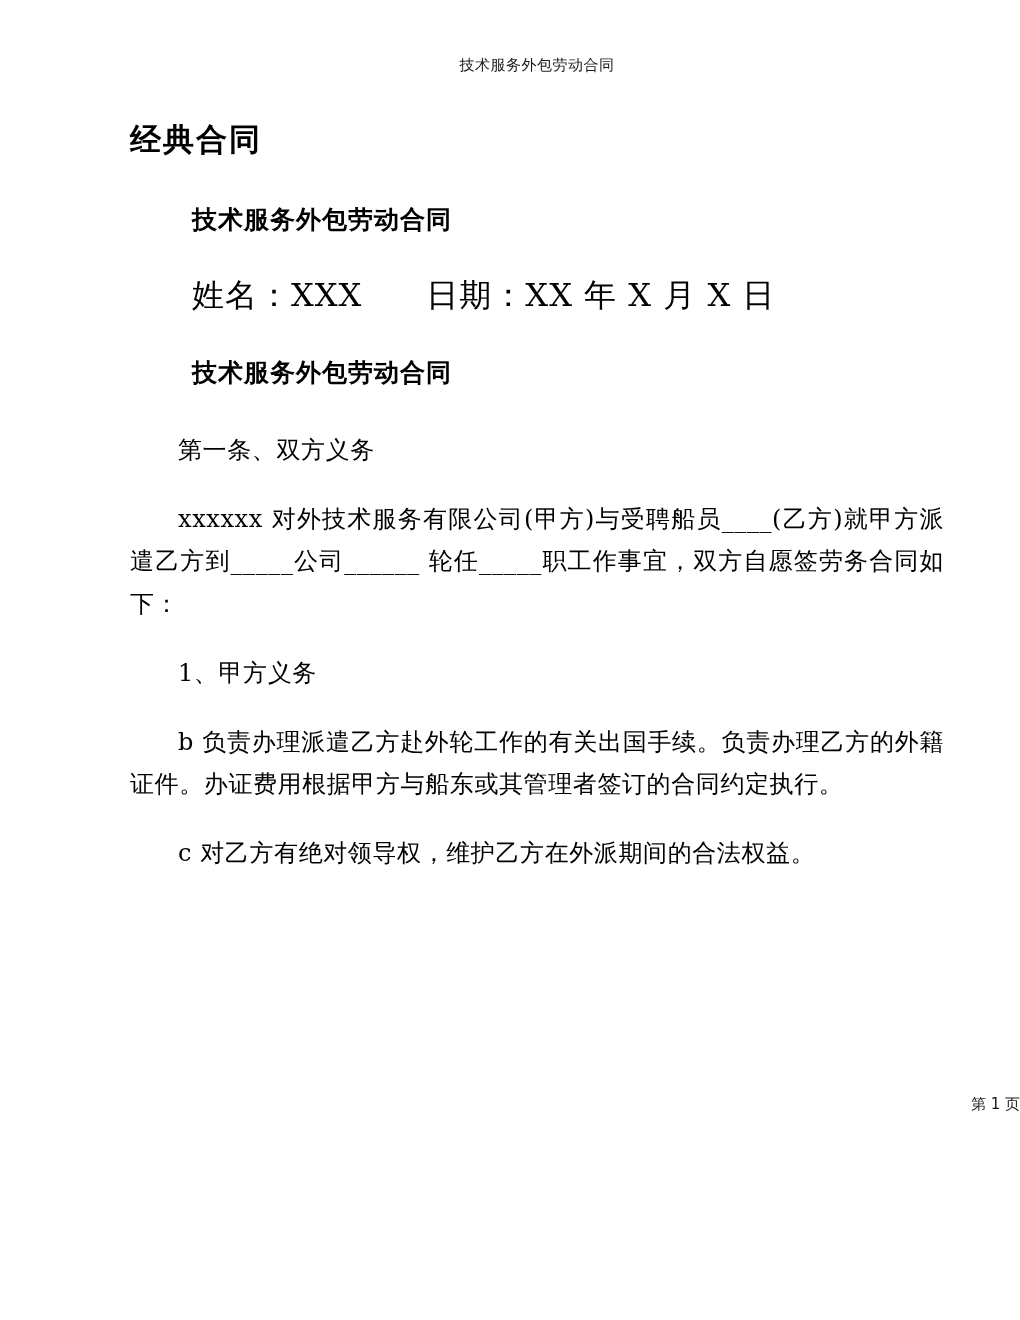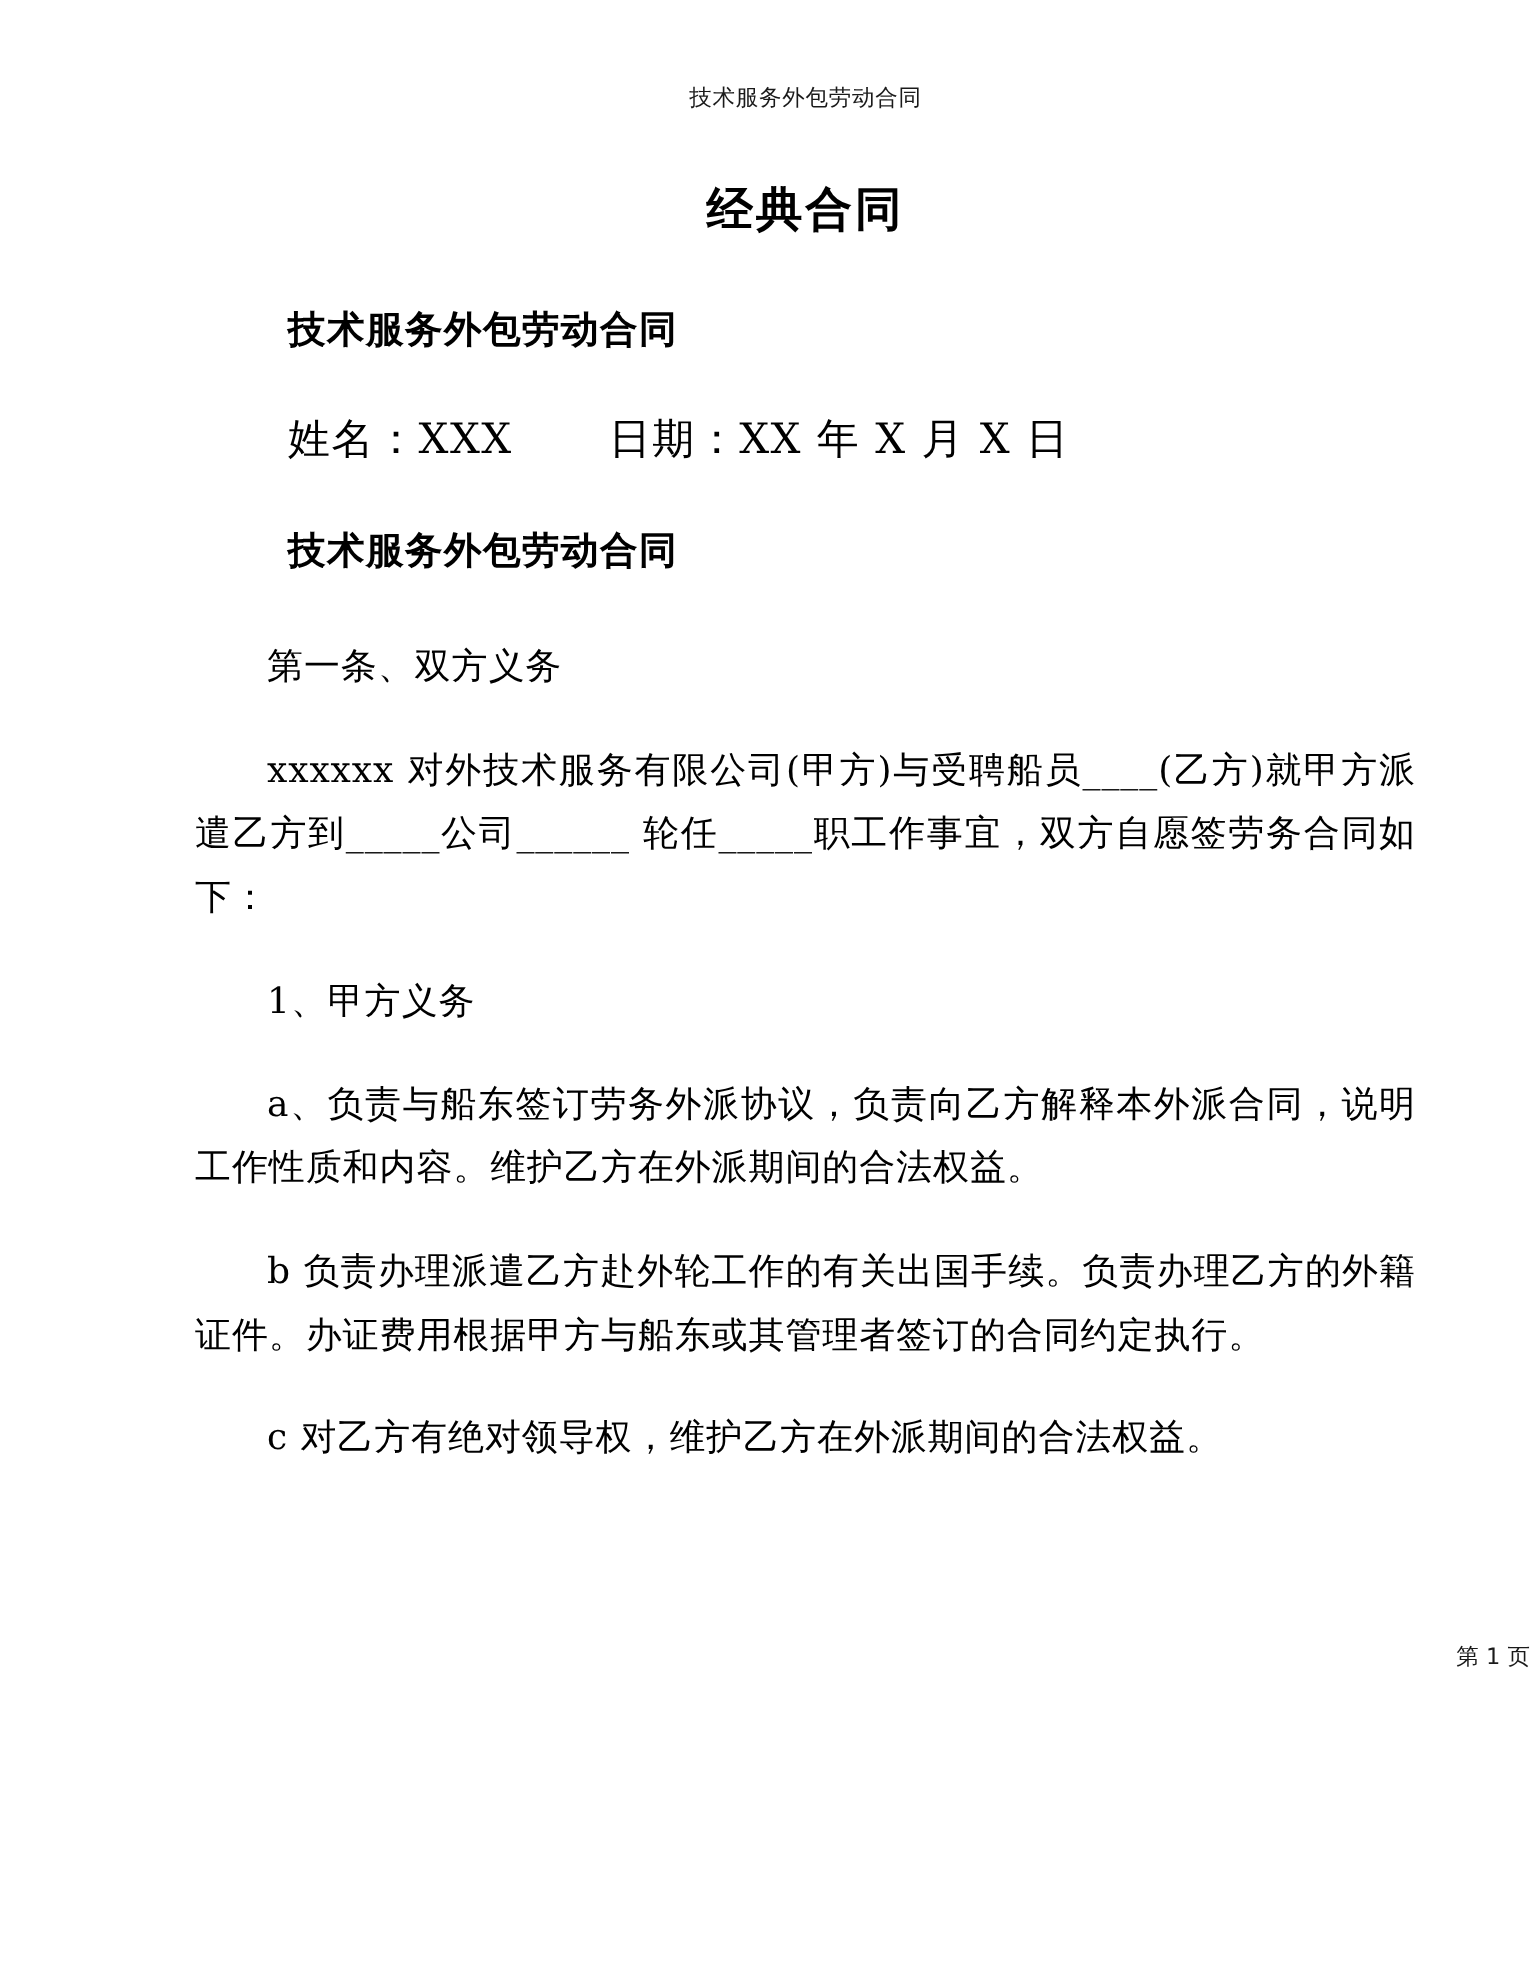--- a/index.html
+++ b/index.html
@@ -31,7 +31,6 @@
     margin-bottom: 44px;
   }
   .doc-title {
-    text-align: center;
     font-size: 31px;
     font-weight: bold;
     letter-spacing: 2px;

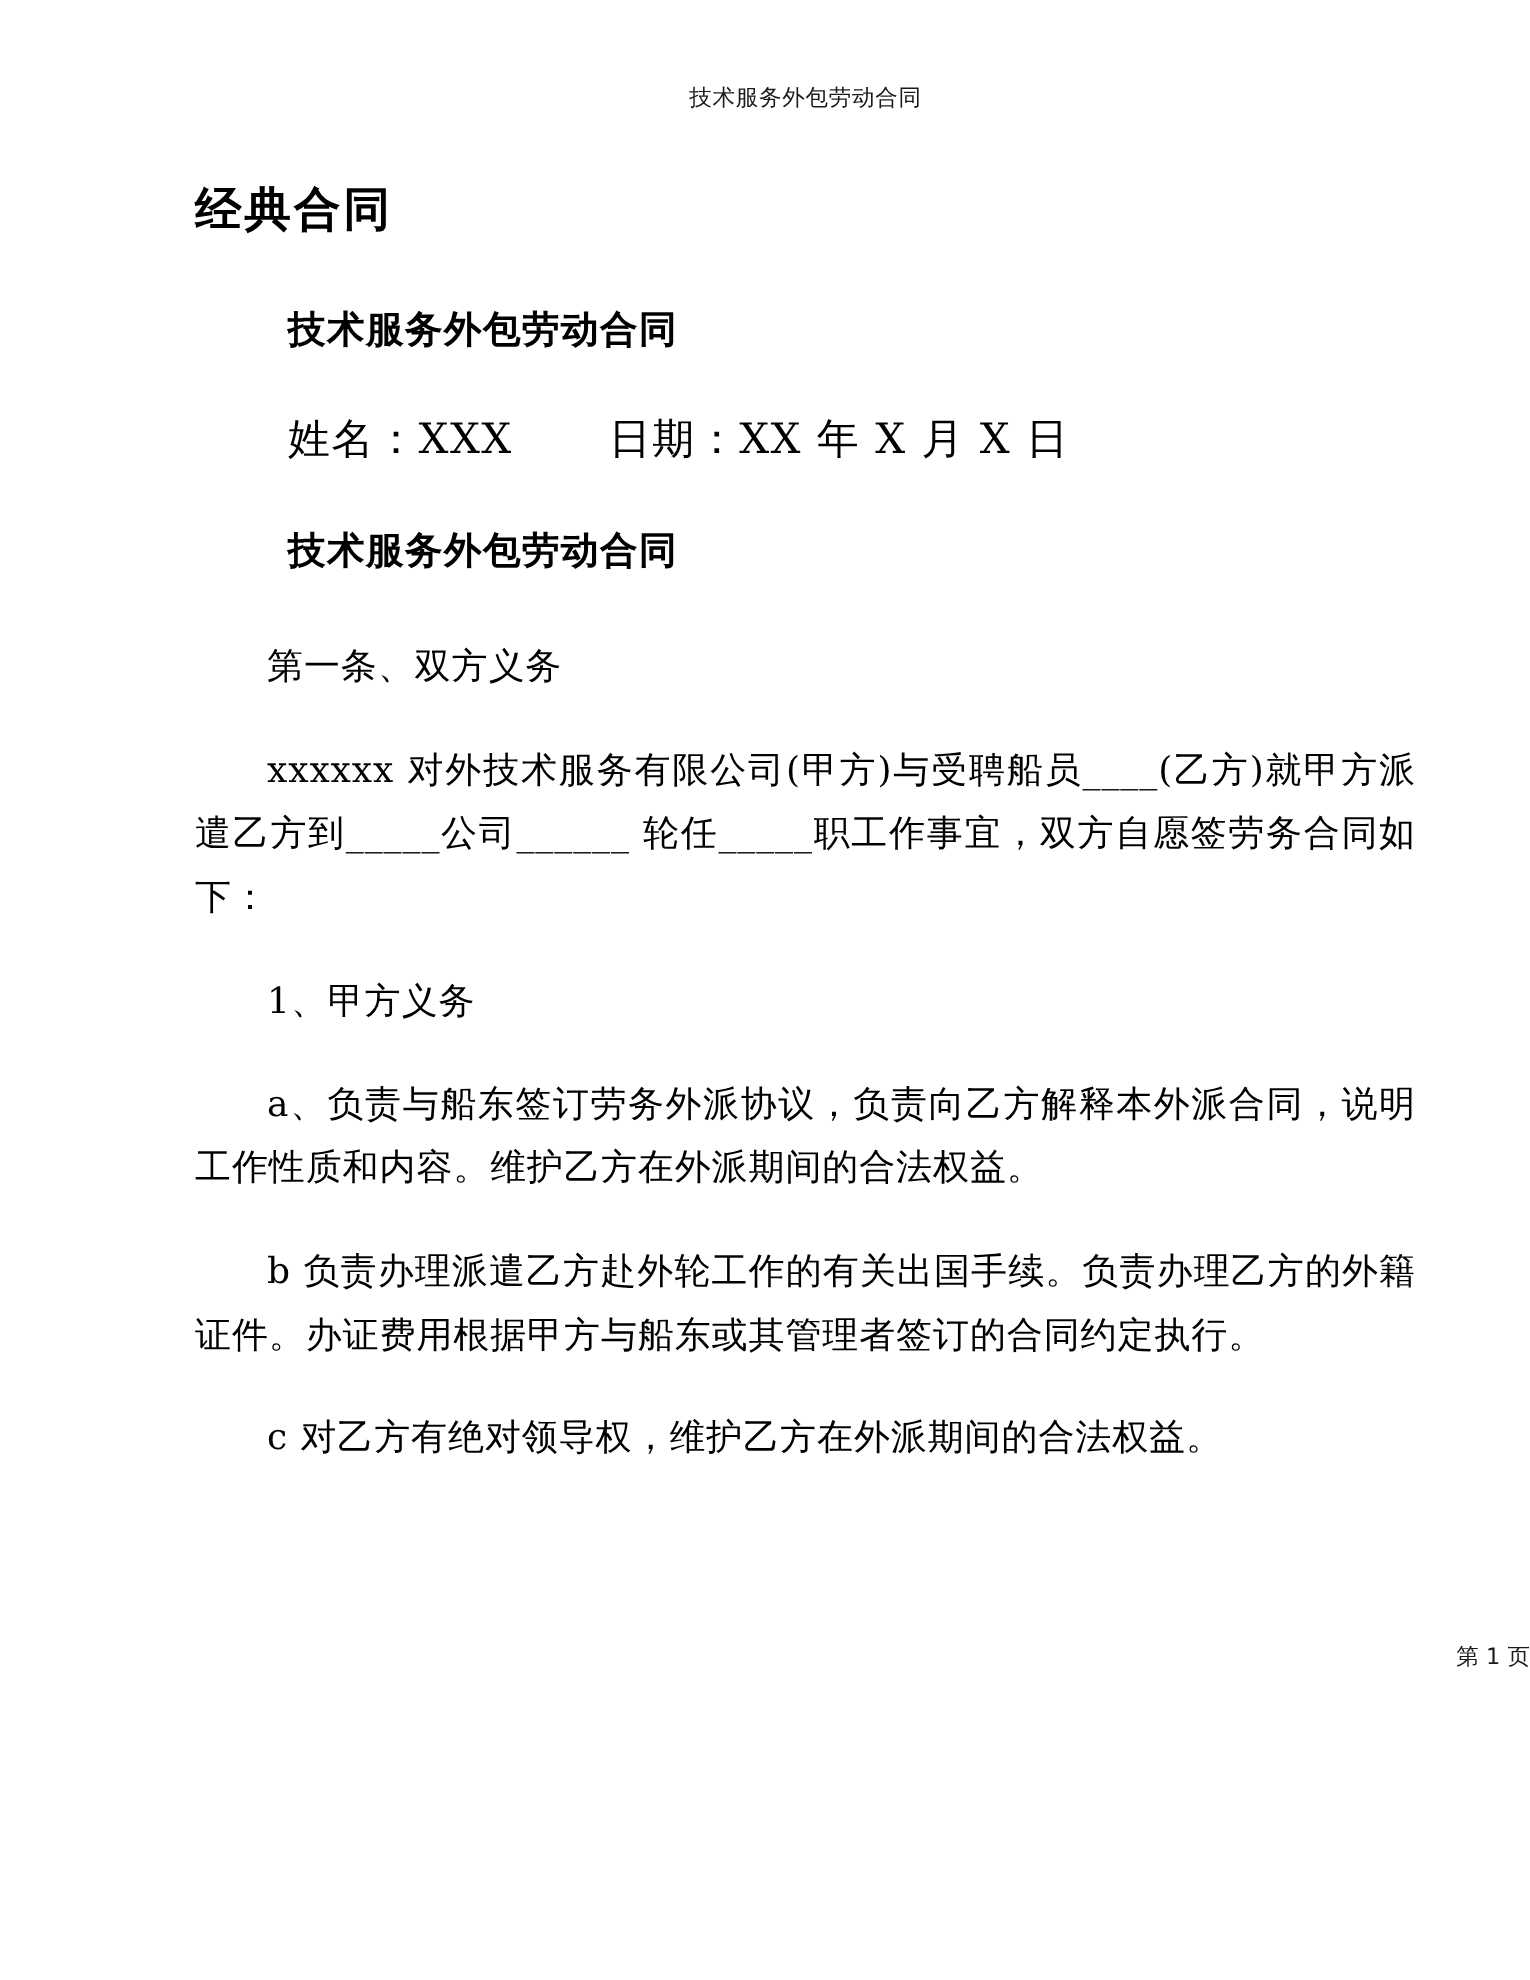--- a/index.html
+++ b/index.html
@@ -46,7 +46,7 @@
     letter-spacing: 1px;
   }
   .meta-line {
-    font-size: 28px;
+    font-size: 32px;
     margin: 0 0 38px 0;
     padding-left: 62px;
     letter-spacing: 1px;

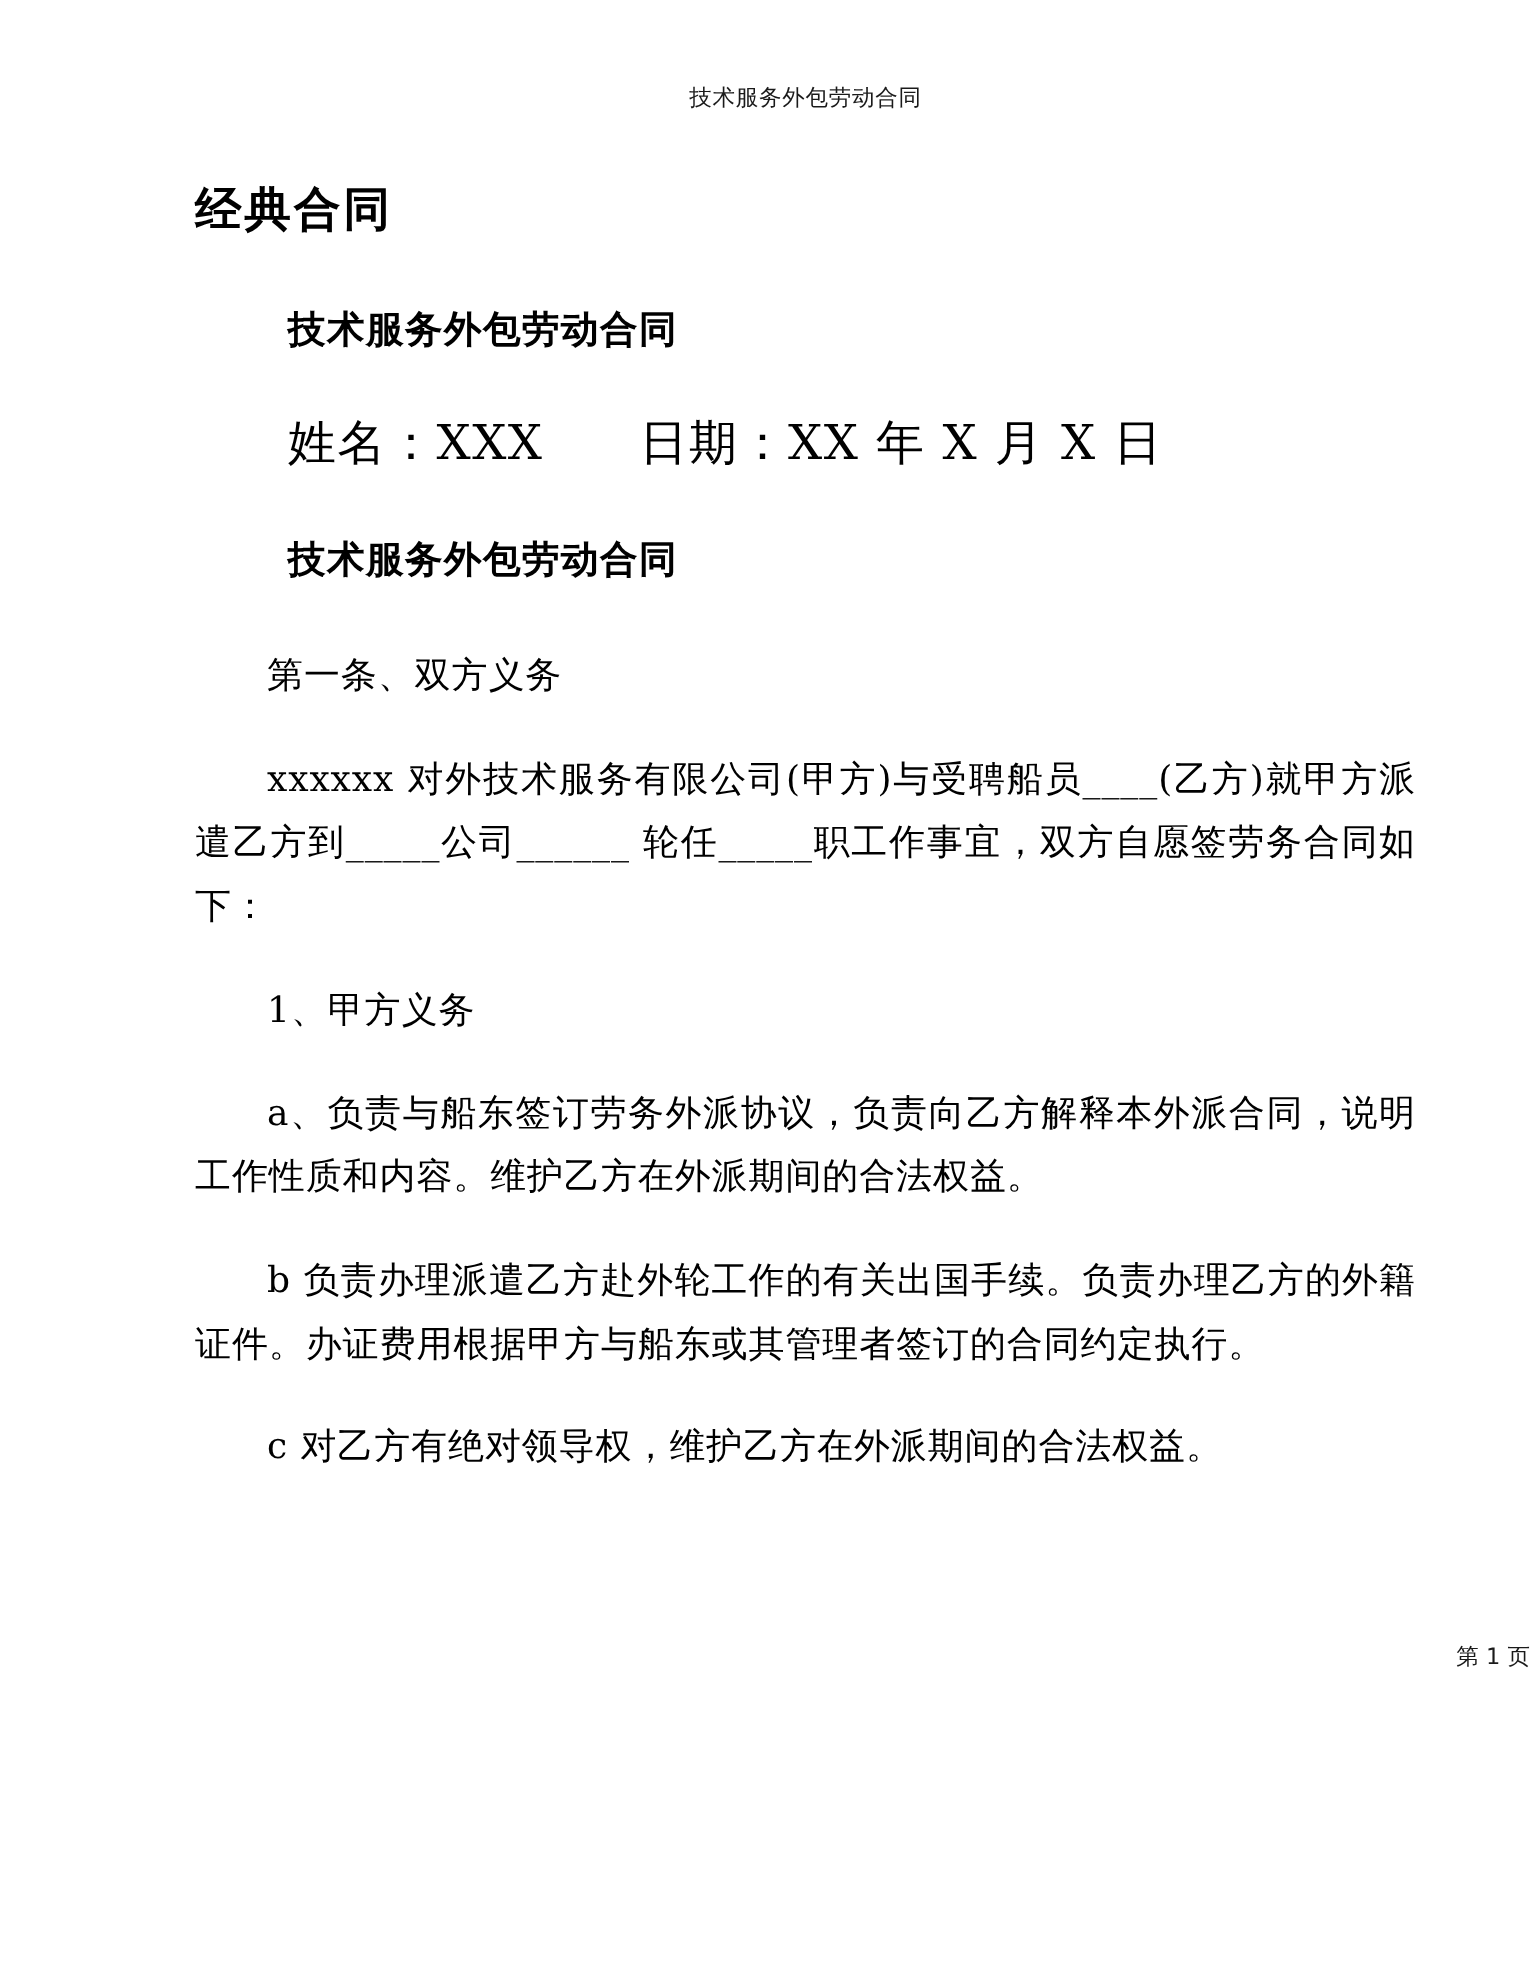--- a/index.html
+++ b/index.html
@@ -104,7 +104,6 @@
   <p class="body-text">第一条、双方义务</p>
   <p class="body-text">xxxxxx 对外技术服务有限公司(甲方)与受聘船员____(乙方)就甲方派遣乙方到_____公司______ 轮任_____职工作事宜，双方自愿签劳务合同如下：</p>
   <p class="body-text">1、甲方义务</p>
-  <p class="body-text">a、负责与船东签订劳务外派协议，负责向乙方解释本外派合同，说明工作性质和内容。维护乙方在外派期间的合法权益。</p>
   <p class="body-text">b 负责办理派遣乙方赴外轮工作的有关出国手续。负责办理乙方的外籍证件。办证费用根据甲方与船东或其管理者签订的合同约定执行。</p>
   <p class="body-text">c 对乙方有绝对领导权，维护乙方在外派期间的合法权益。</p>
 

